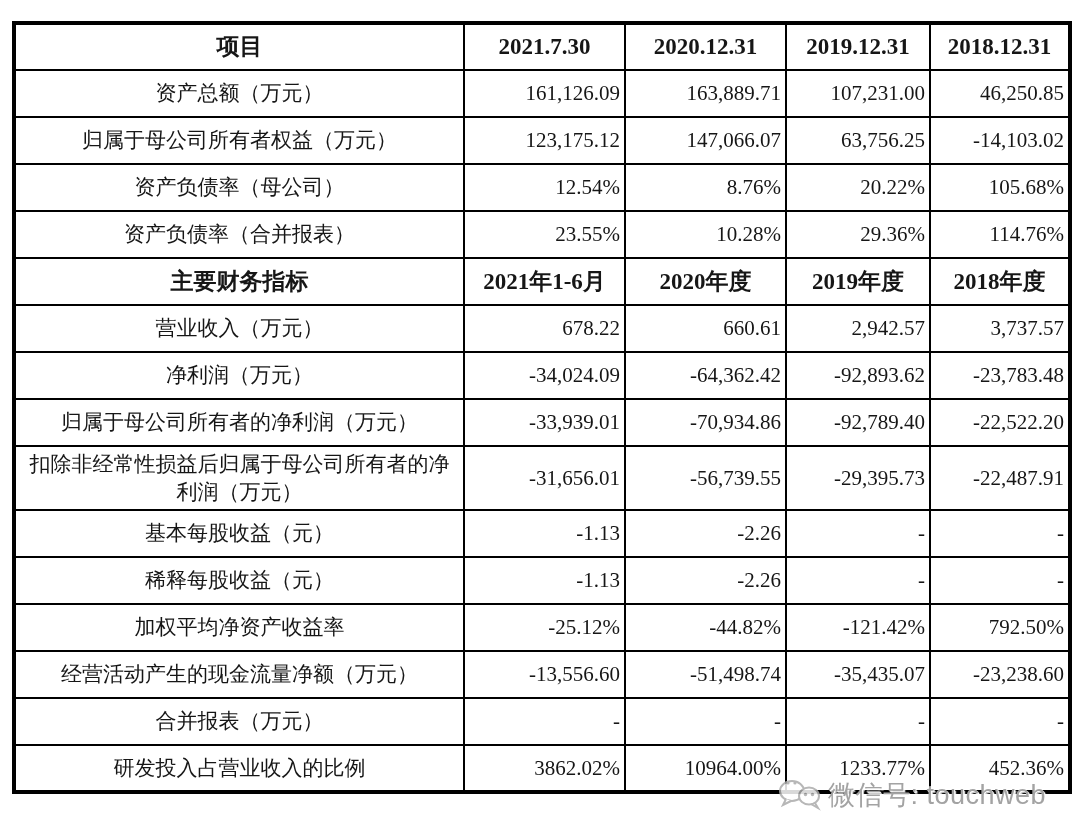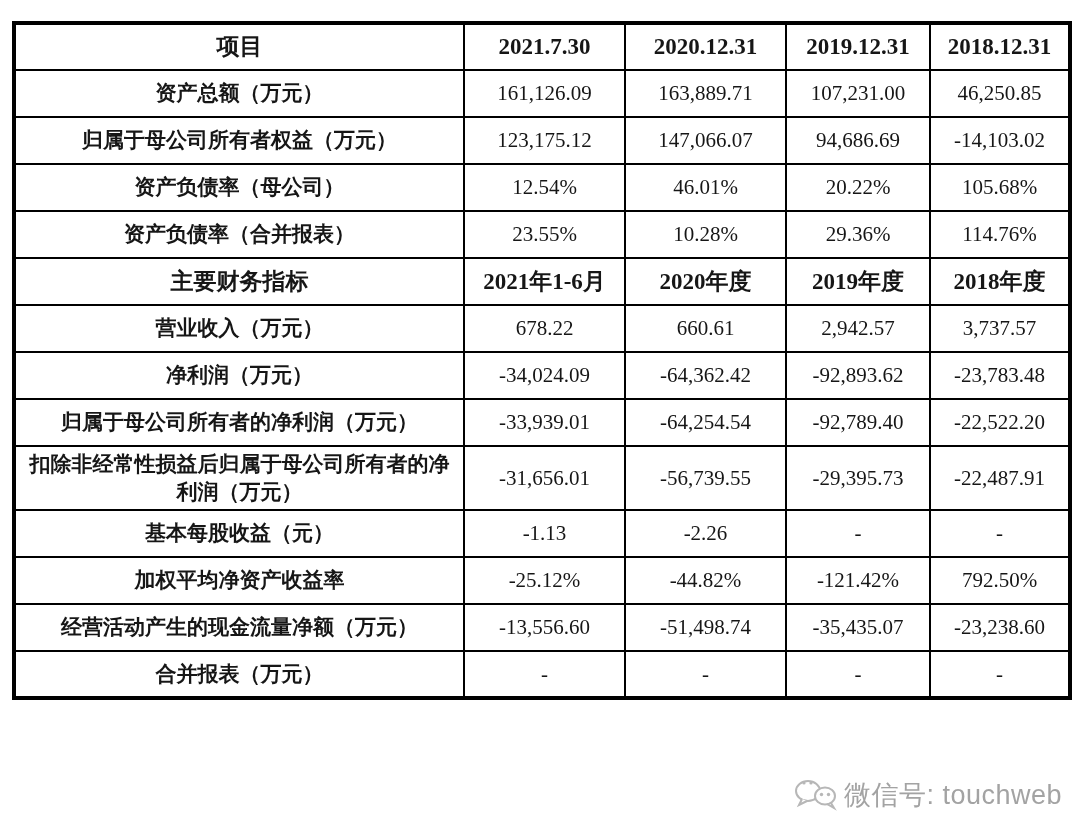--- a/index.html
+++ b/index.html
@@ -38,7 +38,6 @@
     text-align: center;
     font-size: 22px;
     line-height: 1.35;
-    font-weight: bold;
   }
   td.value {
     text-align: center;

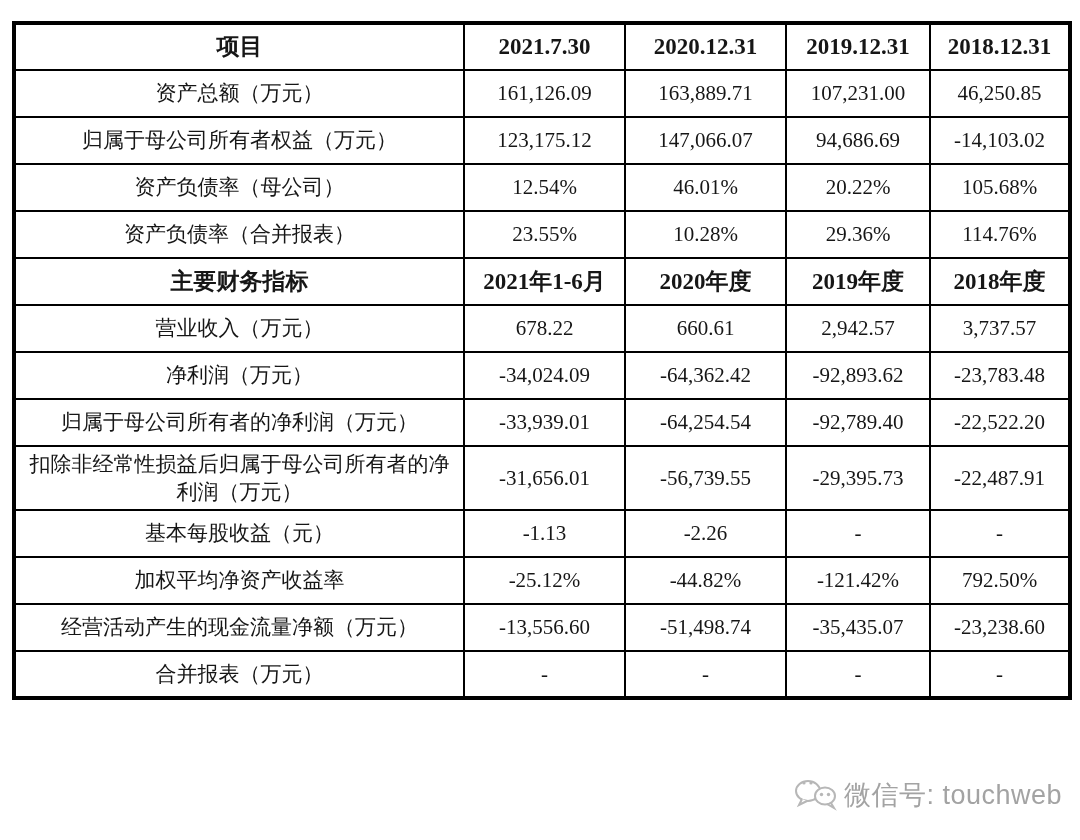--- a/index.html
+++ b/index.html
@@ -40,7 +40,7 @@
     line-height: 1.35;
   }
   td.value {
-    text-align: center;
+    text-align: right;
     padding-right: 13px;
     font-size: 21px;
   }

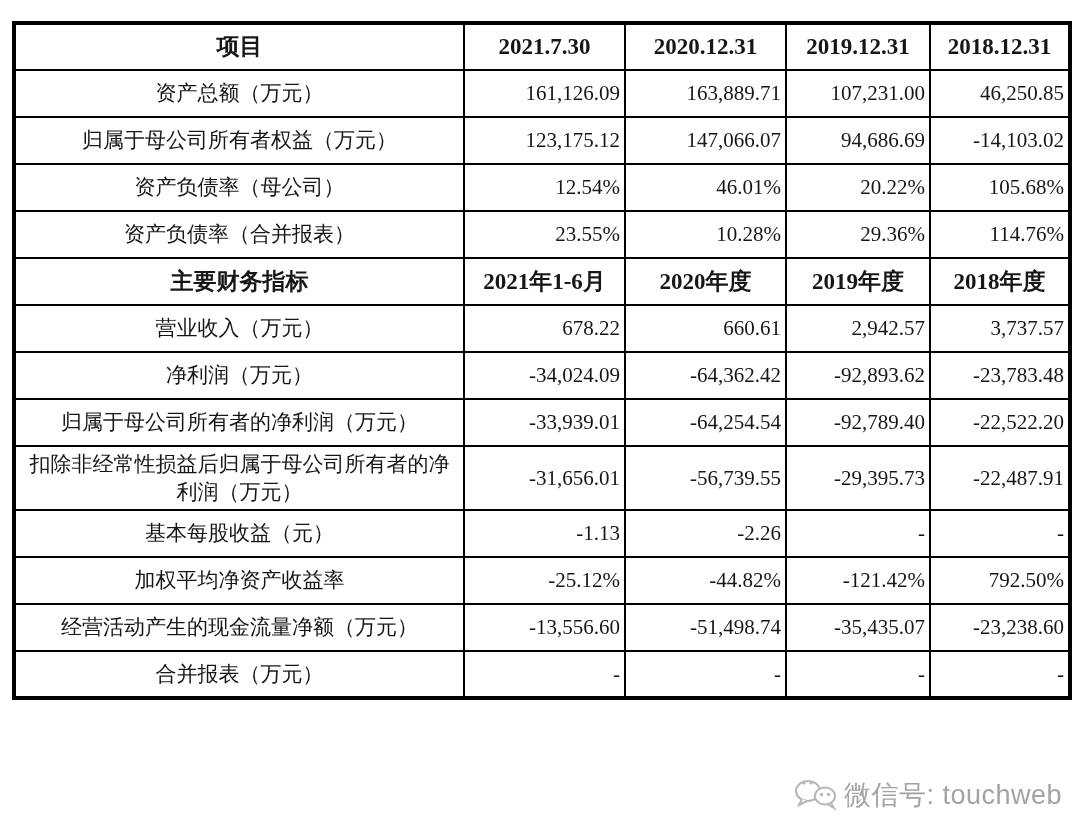--- a/index.html
+++ b/index.html
@@ -101,7 +101,7 @@
           <td class="label">归属于母公司所有者权益（万元）</td>
           <td class="value">123,175.12</td>
           <td class="value">147,066.07</td>
-          <td class="value">94,686.69</td>
+          <td class="value">63,756.25</td>
           <td class="value">-14,103.02</td>
         </tr>
         <tr>

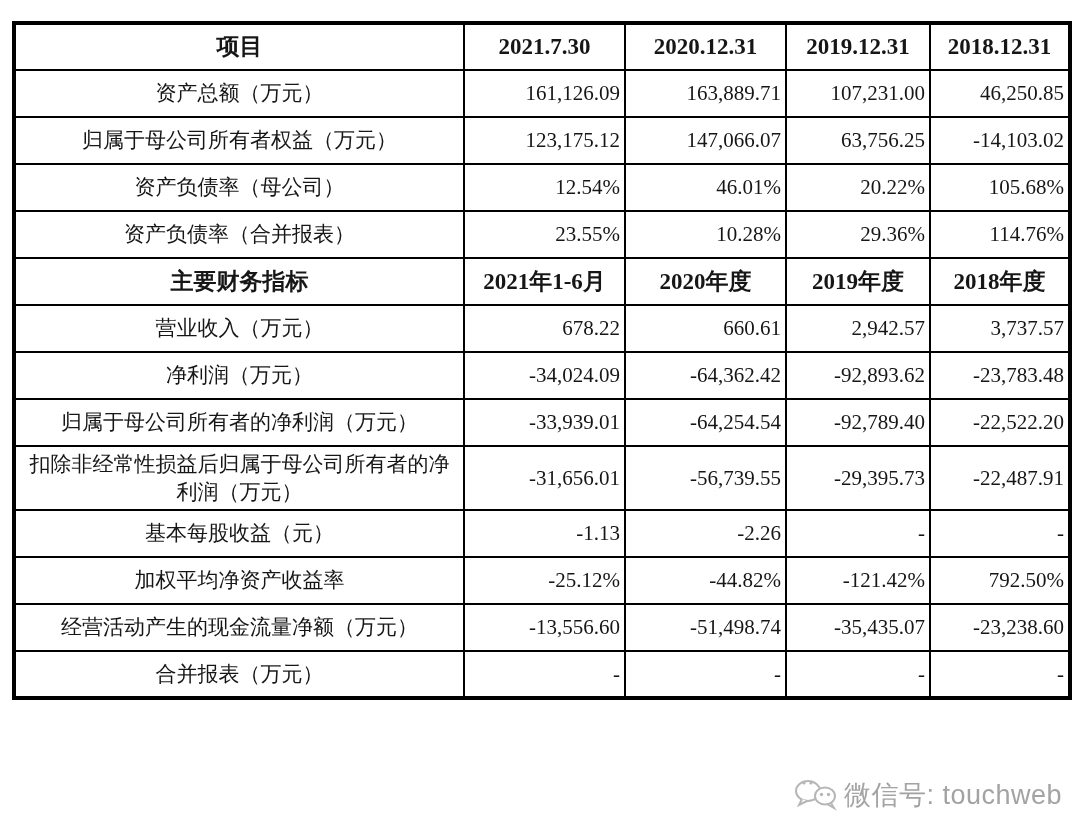--- a/index.html
+++ b/index.html
@@ -107,7 +107,7 @@
         <tr>
           <td class="label">资产负债率（母公司）</td>
           <td class="value">12.54%</td>
-          <td class="value">46.01%</td>
+          <td class="value">8.76%</td>
           <td class="value">20.22%</td>
           <td class="value">105.68%</td>
         </tr>

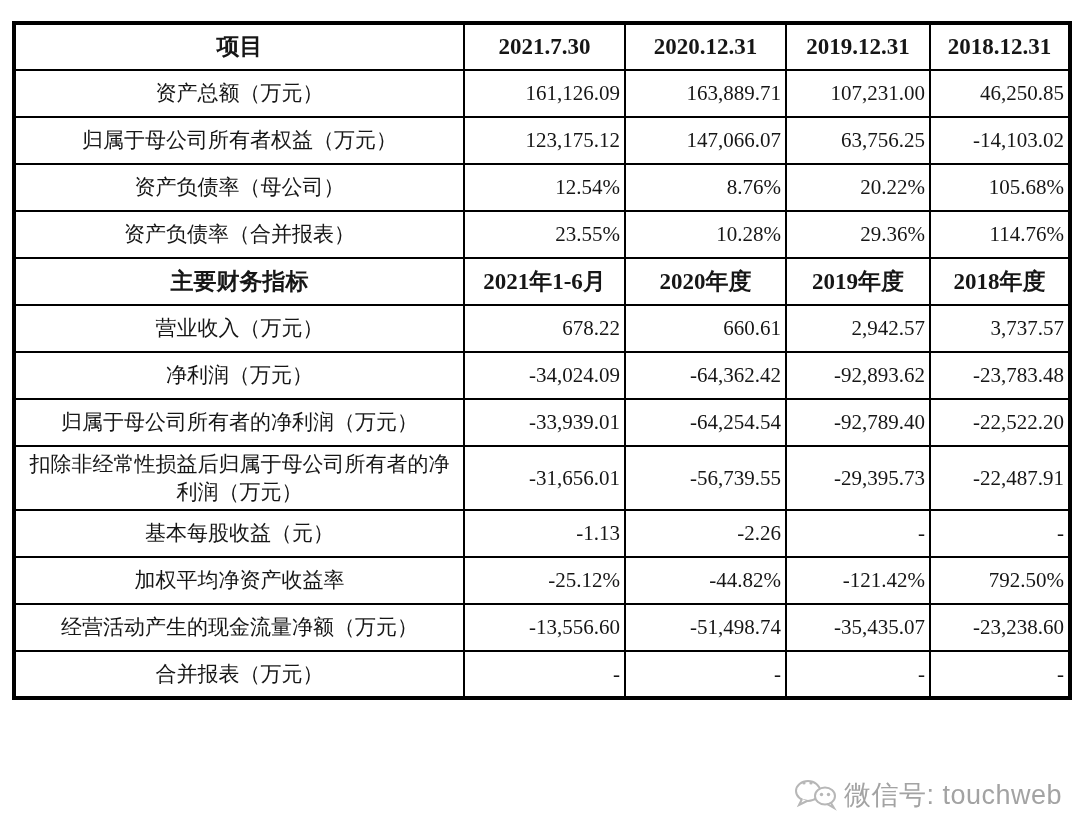--- a/index.html
+++ b/index.html
@@ -142,7 +142,7 @@
         <tr>
           <td class="label">归属于母公司所有者的净利润（万元）</td>
           <td class="value">-33,939.01</td>
-          <td class="value">-64,254.54</td>
+          <td class="value">-70,934.86</td>
           <td class="value">-92,789.40</td>
           <td class="value">-22,522.20</td>
         </tr>

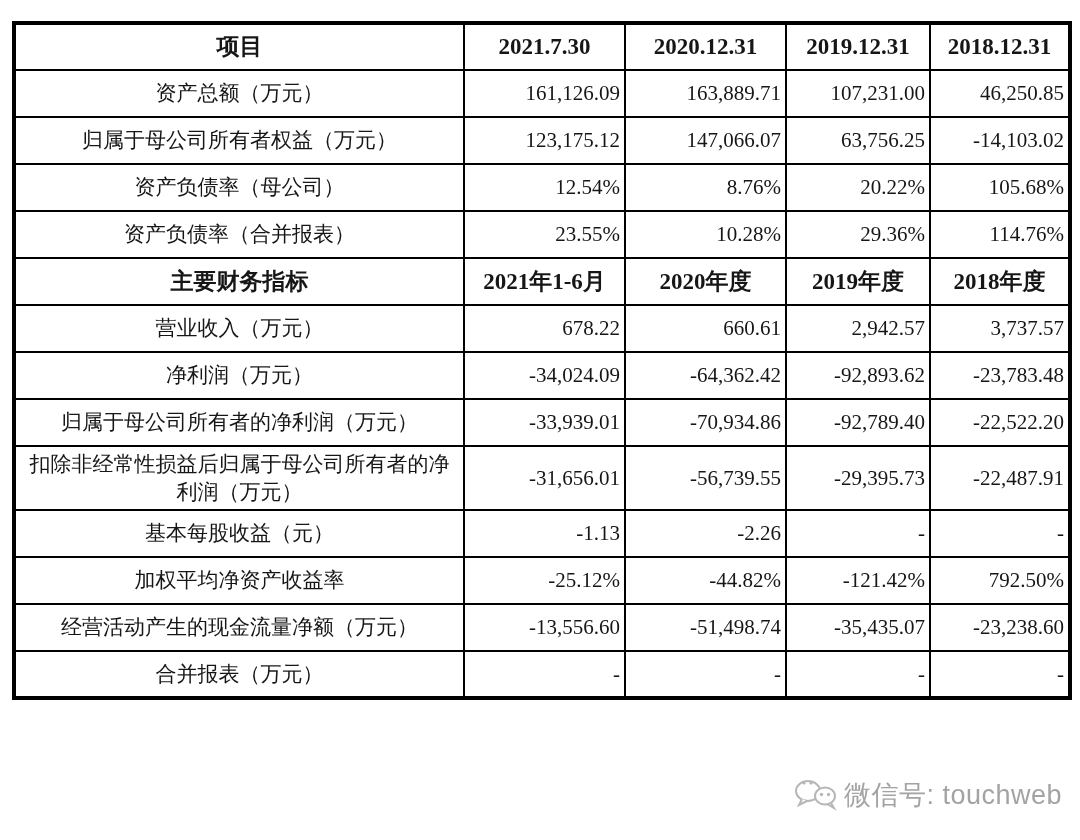--- a/index.html
+++ b/index.html
@@ -155,6 +155,13 @@
         </tr>
         <tr>
           <td class="label">基本每股收益（元）</td>
+          <td class="value">-1.13</td>
+          <td class="value">-2.26</td>
+          <td class="value">-</td>
+          <td class="value">-</td>
+        </tr>
+        <tr>
+          <td class="label">稀释每股收益（元）</td>
           <td class="value">-1.13</td>
           <td class="value">-2.26</td>
           <td class="value">-</td>

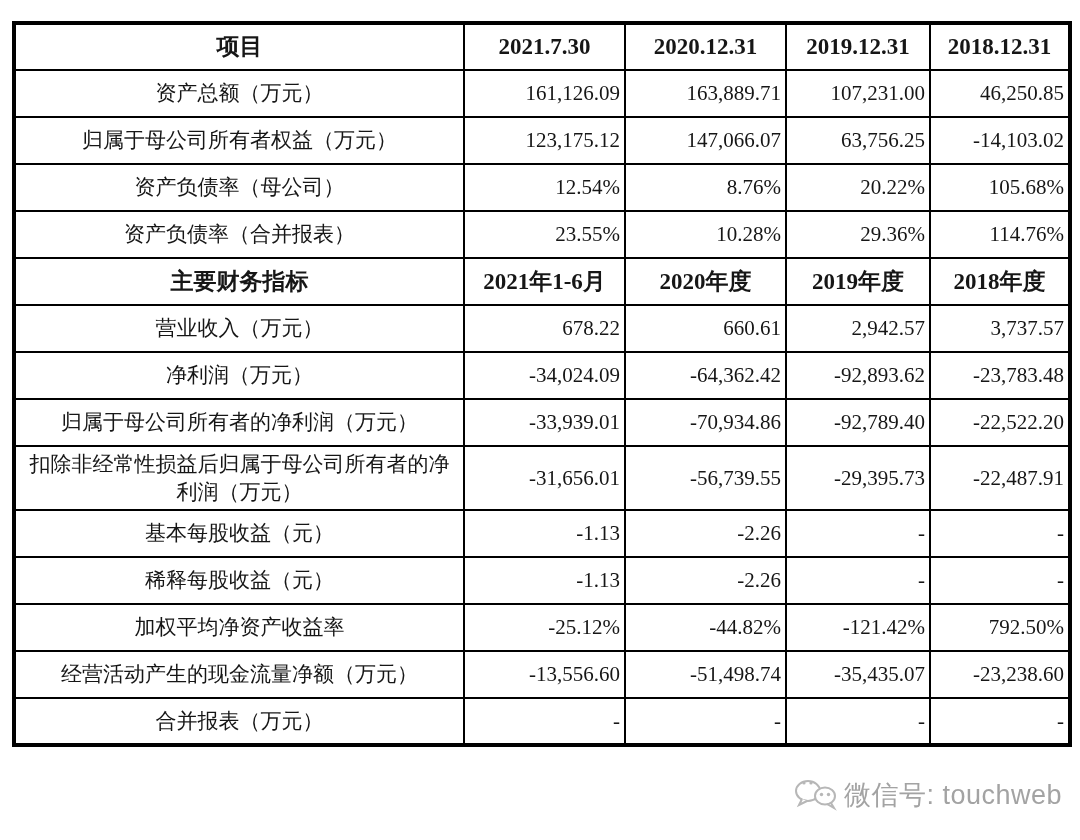--- a/index.html
+++ b/index.html
@@ -187,6 +187,13 @@
           <td class="value">-</td>
           <td class="value">-</td>
           <td class="value">-</td>
+        </tr>
+        <tr>
+          <td class="label">研发投入占营业收入的比例</td>
+          <td class="value">3862.02%</td>
+          <td class="value">10964.00%</td>
+          <td class="value">1233.77%</td>
+          <td class="value">452.36%</td>
         </tr>
       </tbody>
   </table>

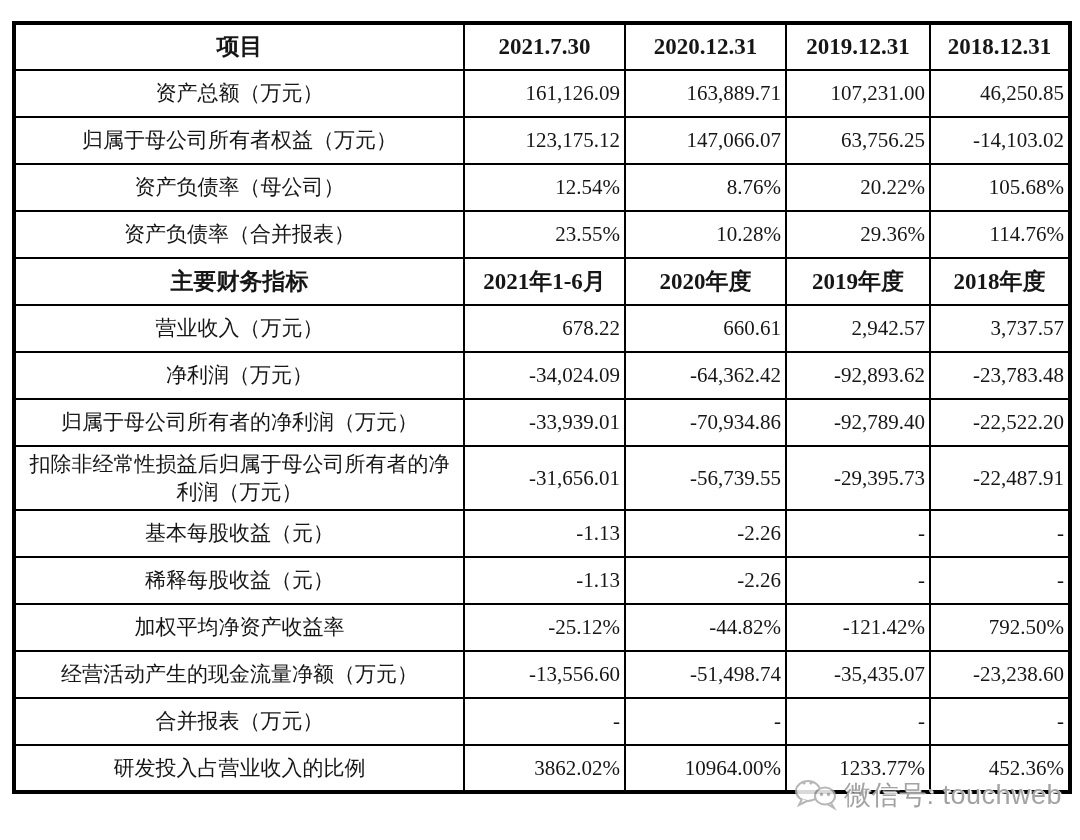--- a/index.html
+++ b/index.html
@@ -57,7 +57,6 @@
     display: flex;
     align-items: center;
     gap: 6px;
-    justify-content: center;
   }
   .wm-icon { flex: 0 0 auto; opacity: 0.85; }
   .wm-text {

